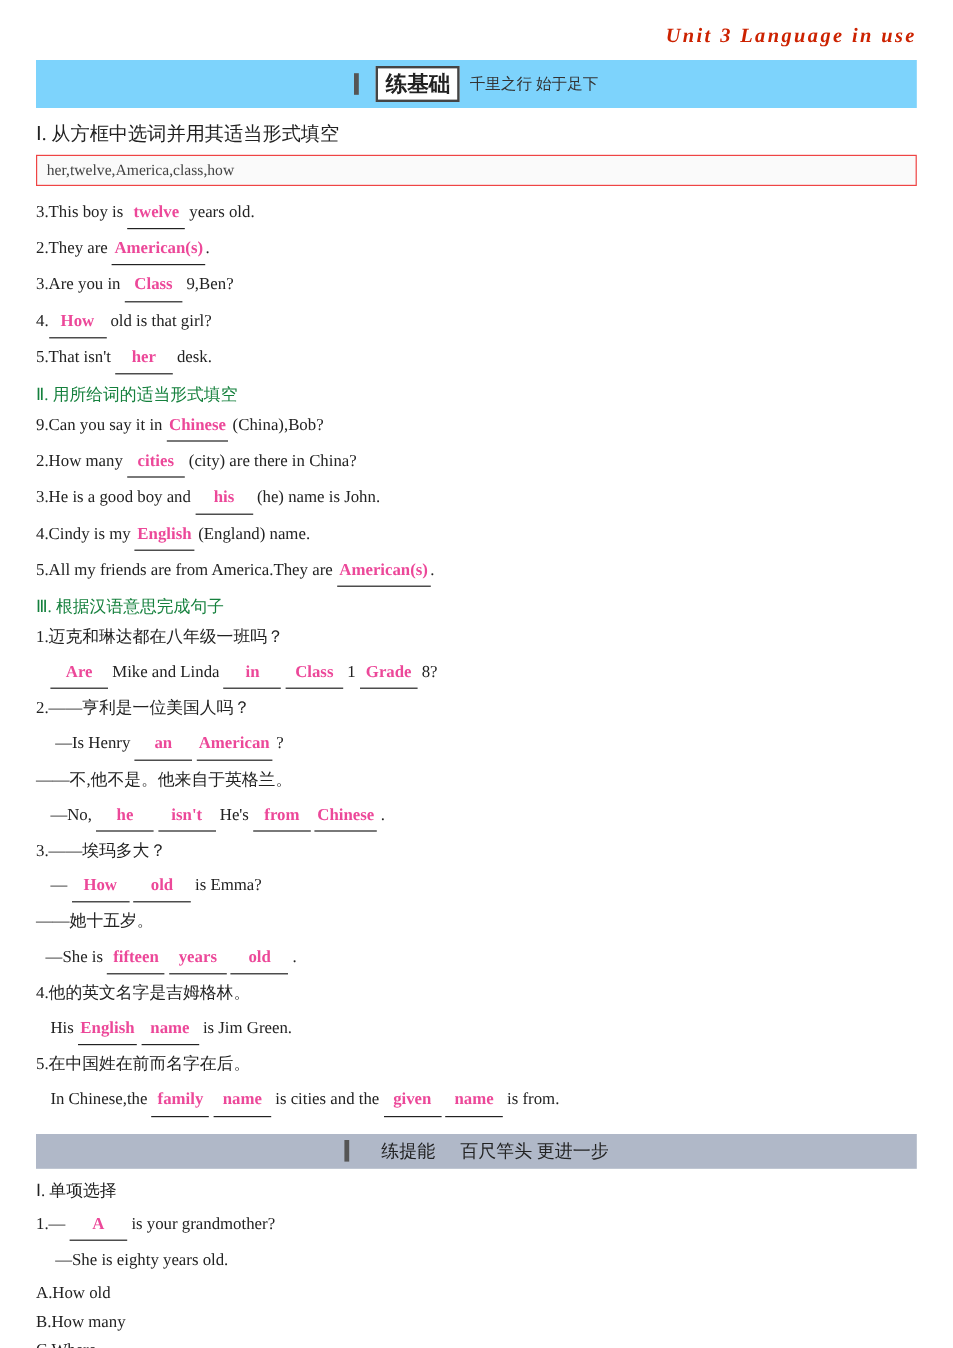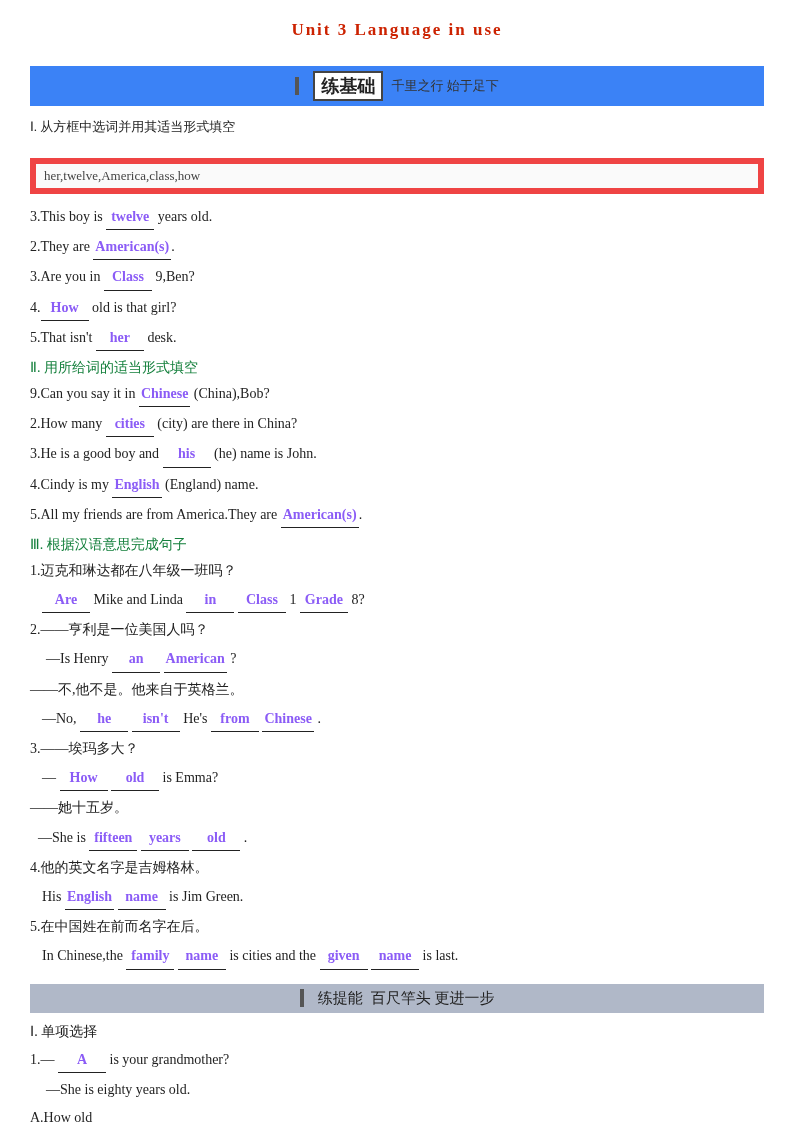--- a/index.html
+++ b/index.html
@@ -13,12 +13,13 @@
       padding: 20px 30px;
     }
     .page-title {
-      text-align: center;
+      text-align: right;
       color: #cc2200;
       font-size: 17px;
       font-weight: bold;
-      margin-bottom: 26px;
+      margin-bottom: 10px;
       letter-spacing: 2px;
+      font-style: italic;
     }
     .section-header {
       background: #3b82f6;

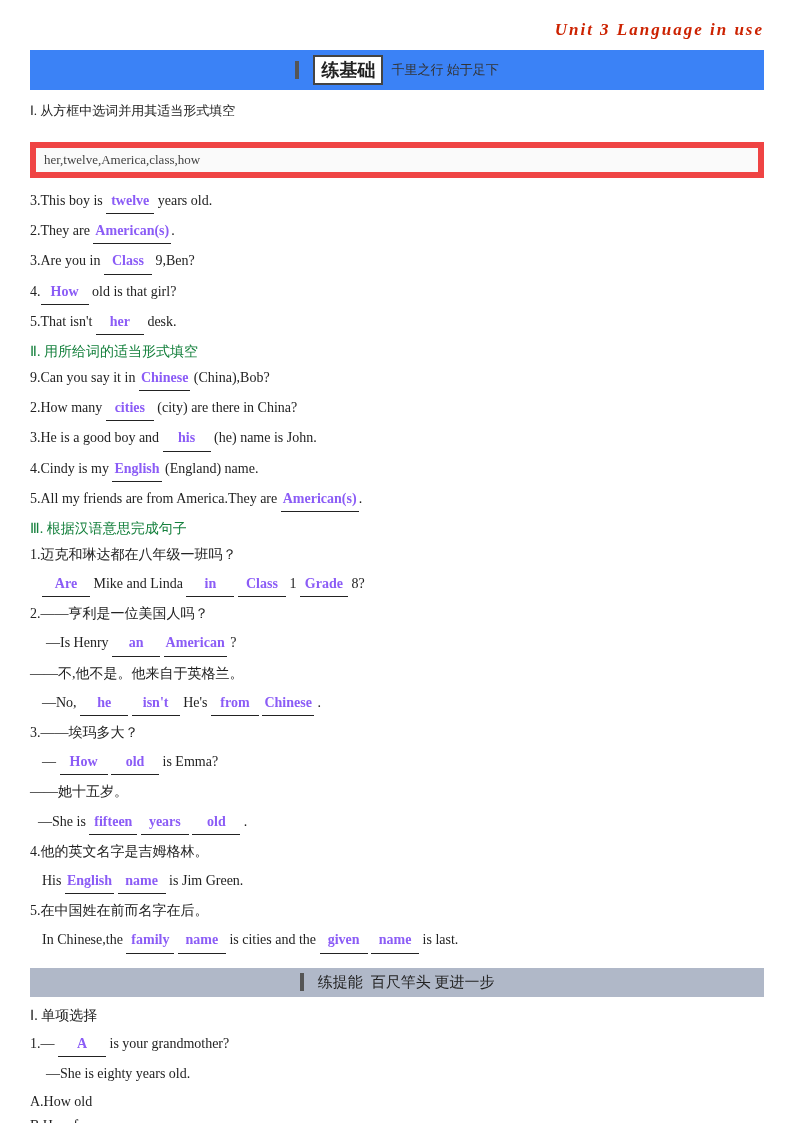--- a/index.html
+++ b/index.html
@@ -22,7 +22,7 @@
       font-style: italic;
     }
     .section-header {
-      background: #3b82f6;
+      background: #7dd3fc;
       text-align: center;
       padding: 5px 0;
       margin-bottom: 12px;

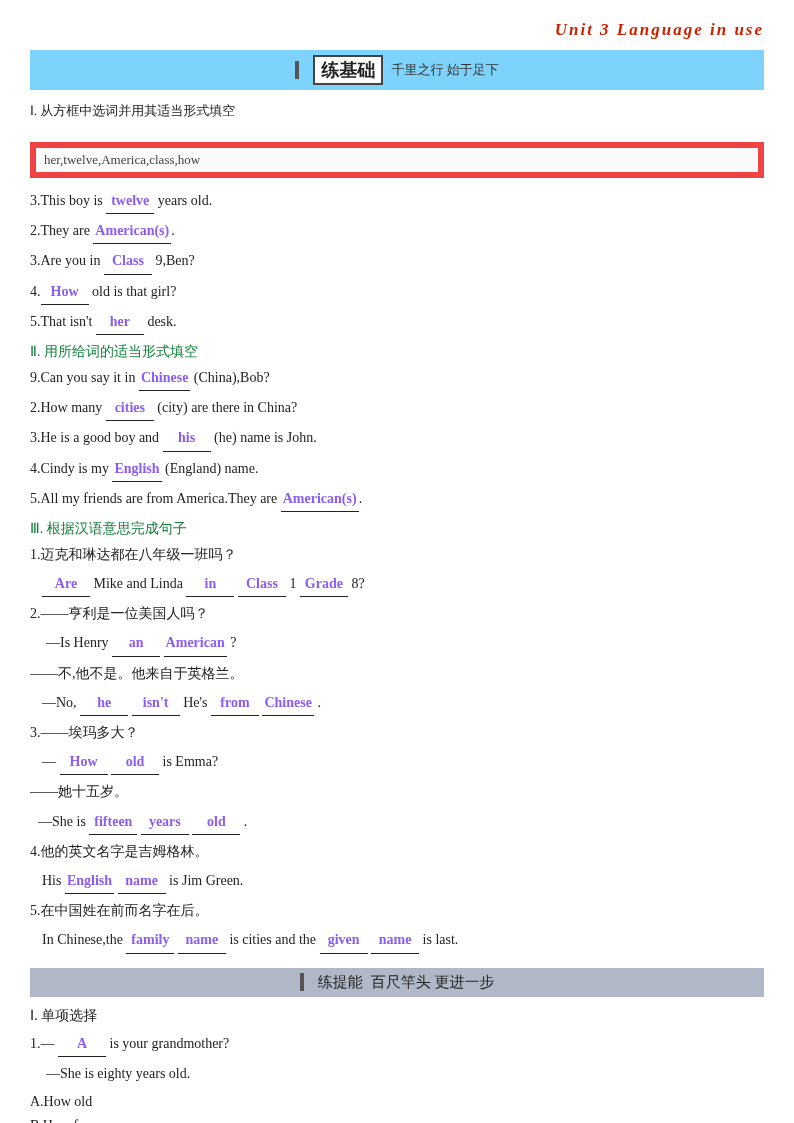--- a/index.html
+++ b/index.html
@@ -46,9 +46,9 @@
       color: #333;
     }
     .part-title {
-      font-size: 13px;
-      color: #222;
-      margin-bottom: 22px;
+      font-size: 16px;
+      color: #222;
+      margin-bottom: 6px;
       margin-top: 4px;
     }
     .word-bank {

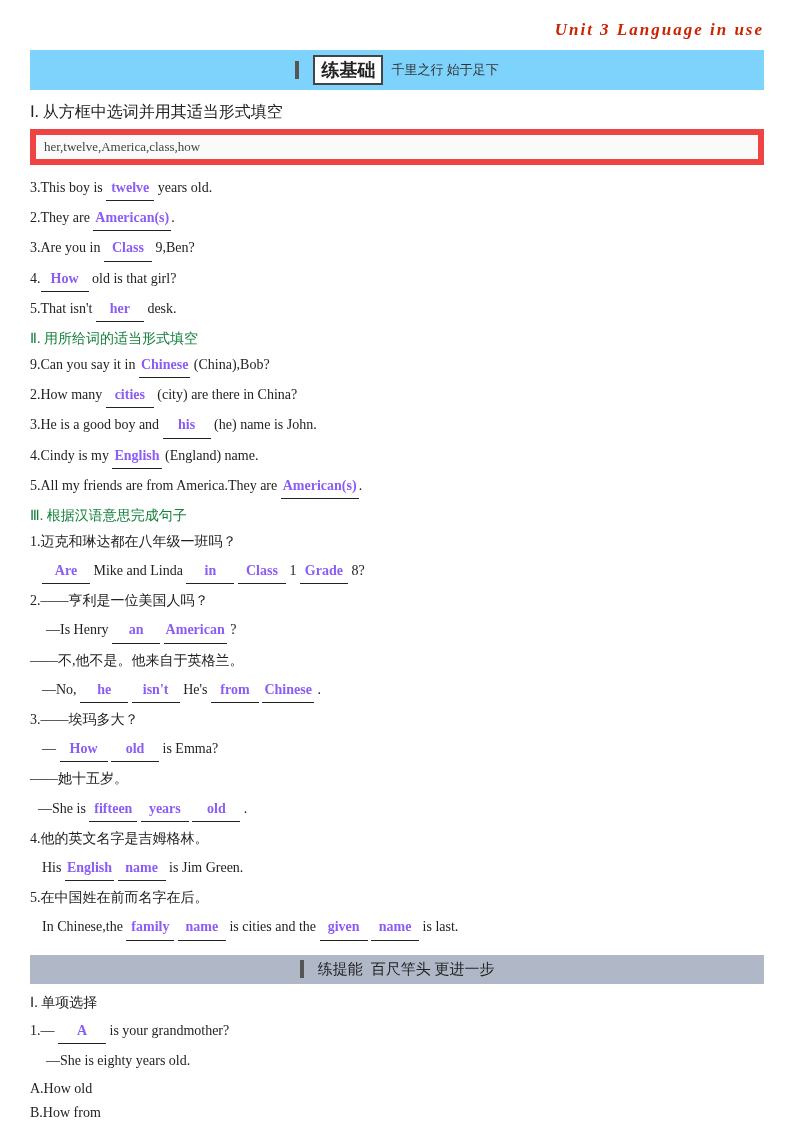--- a/index.html
+++ b/index.html
@@ -52,7 +52,7 @@
       margin-top: 4px;
     }
     .word-bank {
-      border: 6px solid #ef4444;
+      border: 1px solid #ef4444;
       padding: 4px 8px;
       margin-bottom: 10px;
       font-size: 13px;

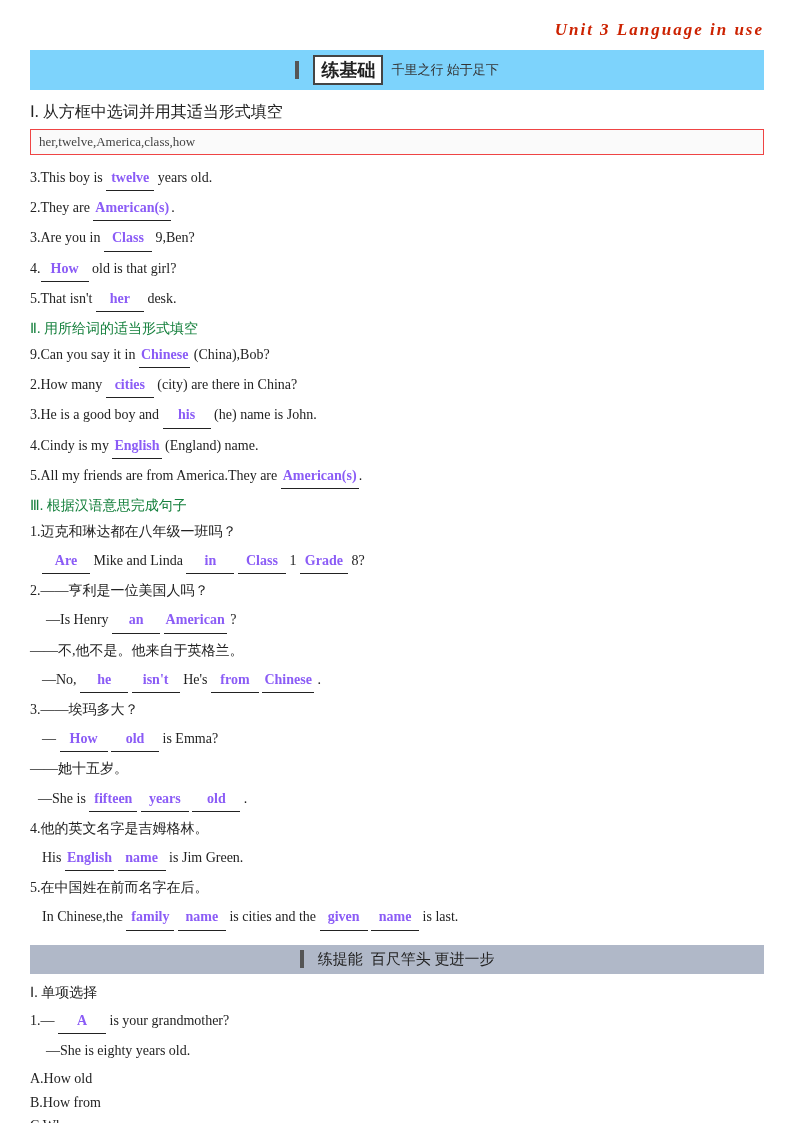--- a/index.html
+++ b/index.html
@@ -69,7 +69,7 @@
       border-bottom: 1.5px solid #222;
       min-width: 48px;
       text-align: center;
-      color: #8b5cf6;
+      color: #ec4899;
       font-weight: bold;
       padding: 0 2px;
     }

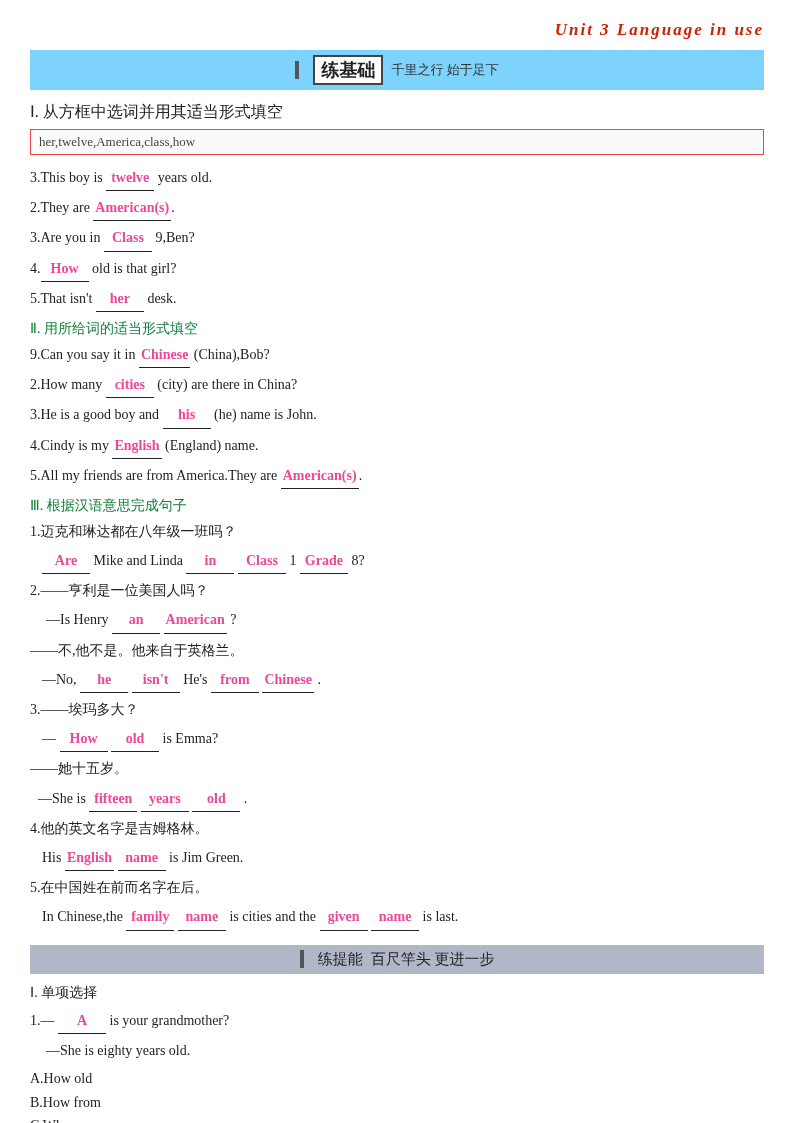--- a/index.html
+++ b/index.html
@@ -230,7 +230,7 @@
   <span class="blank">given</span>
   <span> </span>
   <span class="blank">name</span>
-  <span> is last.</span>
+  <span> is from.</span>
 </div>
 
 <div class="section2-header">

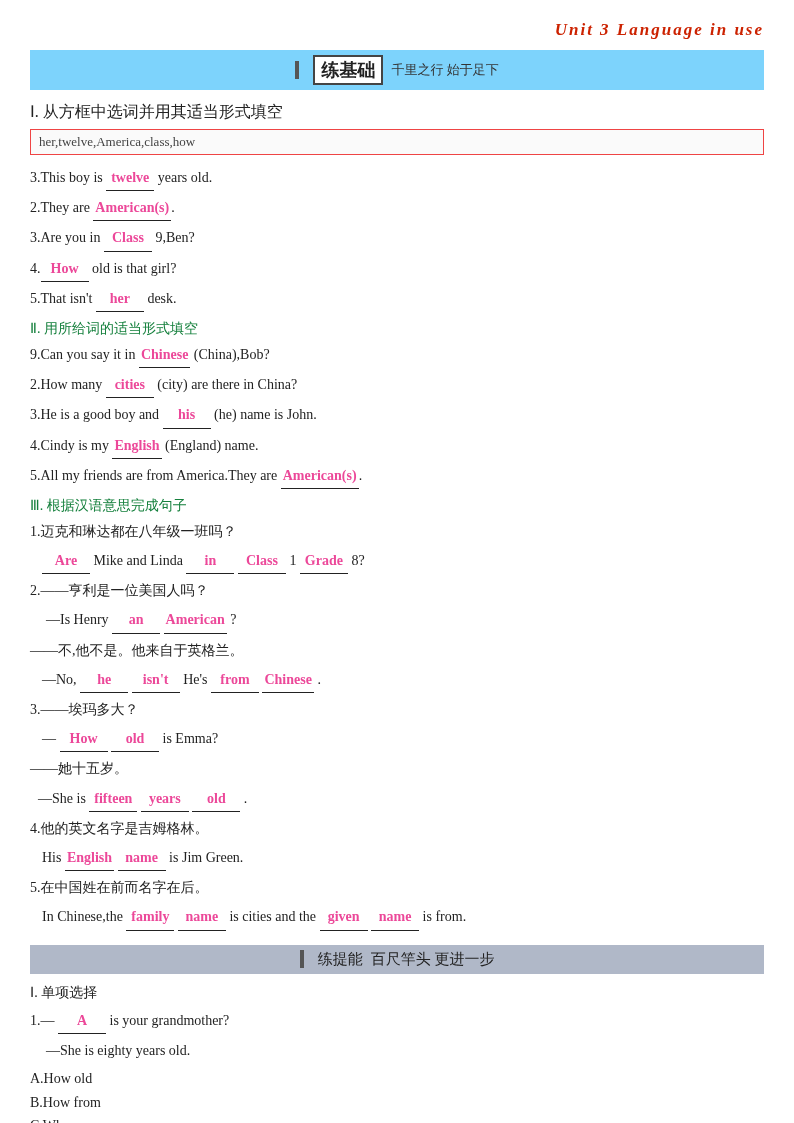--- a/index.html
+++ b/index.html
@@ -89,7 +89,7 @@
       display: flex;
       align-items: center;
       justify-content: center;
-      gap: 8px;
+      gap: 21px;
     }
     .mc-title {
       font-size: 14px;

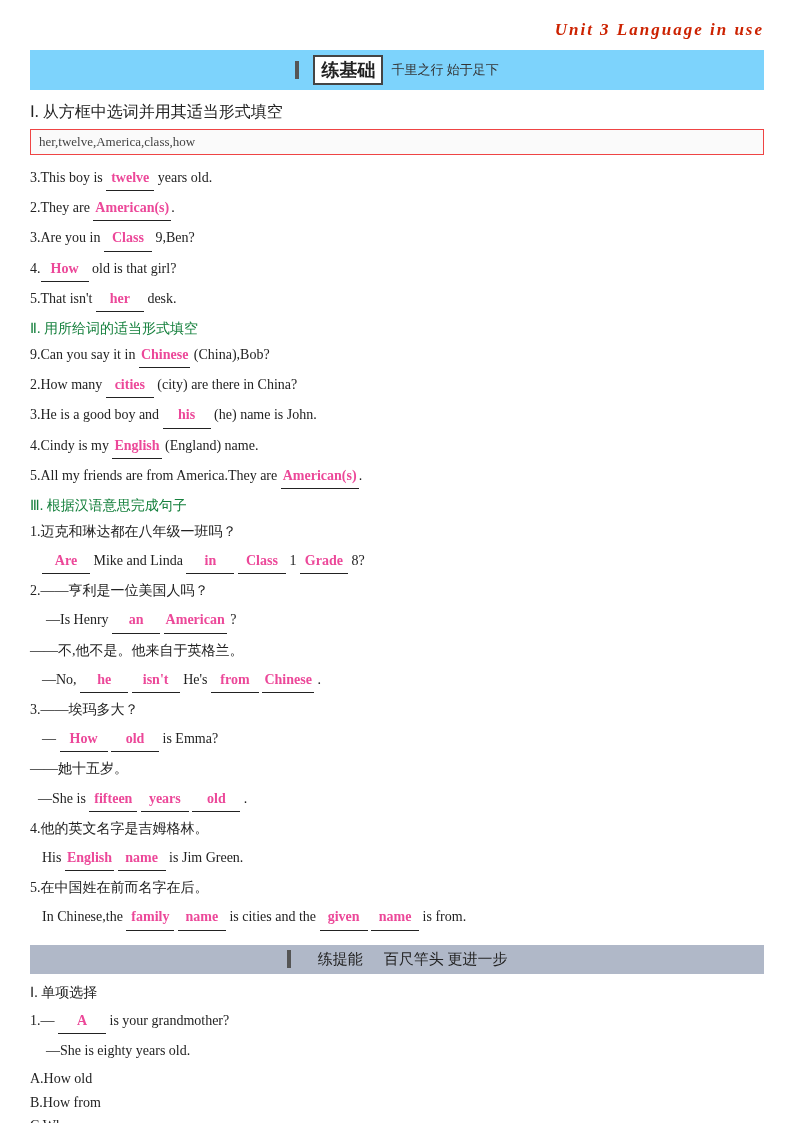--- a/index.html
+++ b/index.html
@@ -250,7 +250,7 @@
   <span>—She is eighty years old.</span>
 </div>
 <div class="mc-option">A.How old</div>
-<div class="mc-option">B.How from</div>
+<div class="mc-option">B.How many</div>
 <div class="mc-option">C.Where</div>
 
 </body></html>

